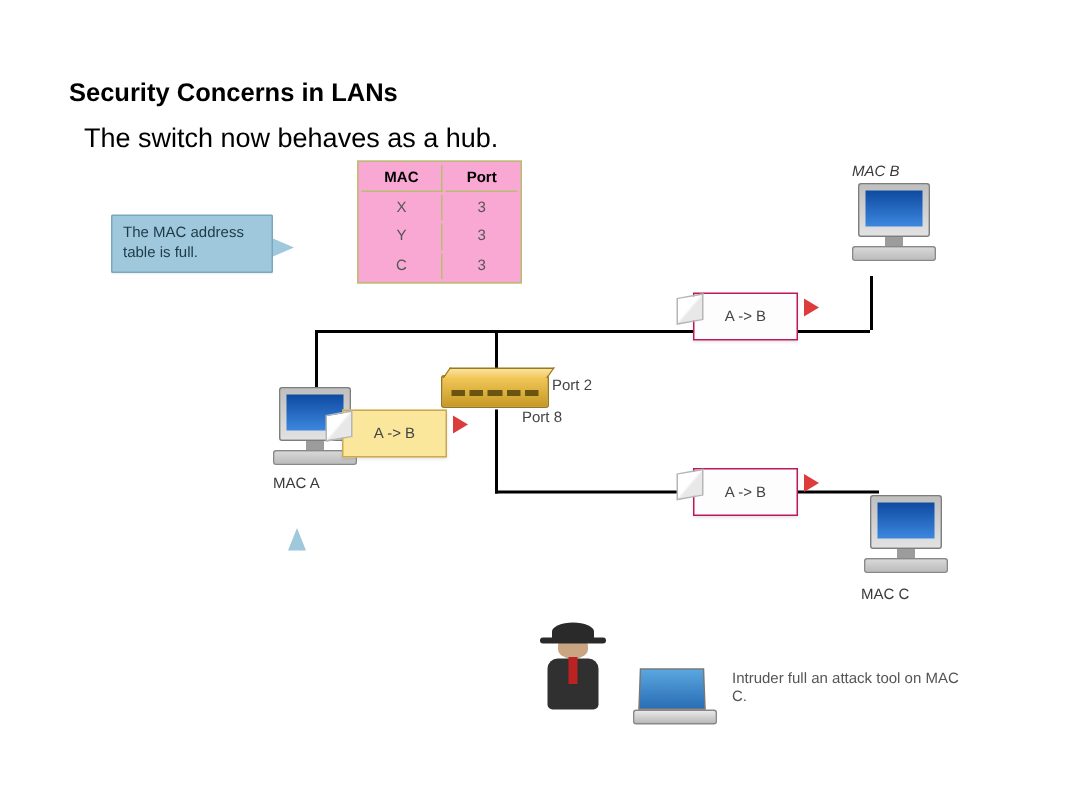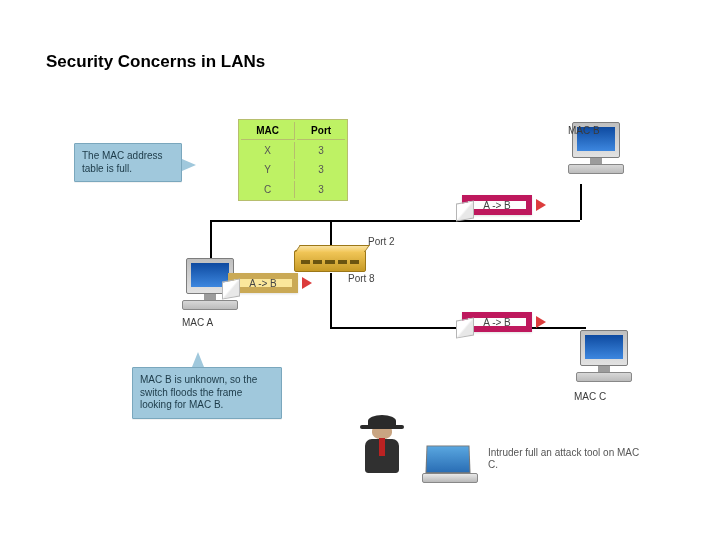--- a/index.html
+++ b/index.html
@@ -97,6 +97,7 @@
 
 <div id="page">
   <div class="topic">Security Concerns in LANs</div>
+  <div class="subtitle">The switch now behaves as a hub.</div>
 
   <div id="diagram">
 

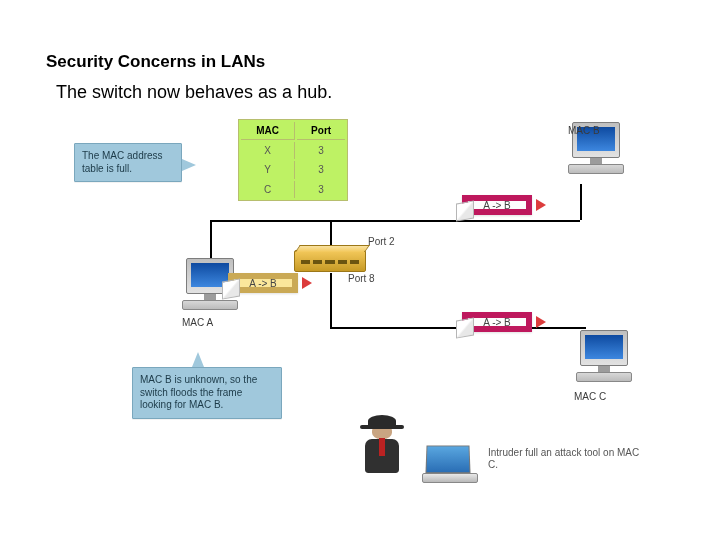--- a/index.html
+++ b/index.html
@@ -13,7 +13,7 @@
   #diagram { position: absolute; left: 70px; top: 105px; width: 580px; height: 400px; }
 
   
-  .mac-table { position: absolute; left: 168px; top: 2px; width: 110px; height: 82px; background: #bef264; border: 1px solid #b7be6e; font-size: 10px; margin-top: 12px; }
+  .mac-table { position: absolute; left: 168px; top: 2px; width: 110px; height: 82px; background: #f9a8d4; border: 1px solid #b7be6e; font-size: 10px; }
   .mac-table thead th { font-weight: bold; padding: 3px 4px; text-align: center; border-bottom: 1px solid #b7be6e; }
   .mac-table td { text-align: center; padding: 2px 4px; color: #555; }
   .mac-col { border-right: 1px solid #b7be6e; }

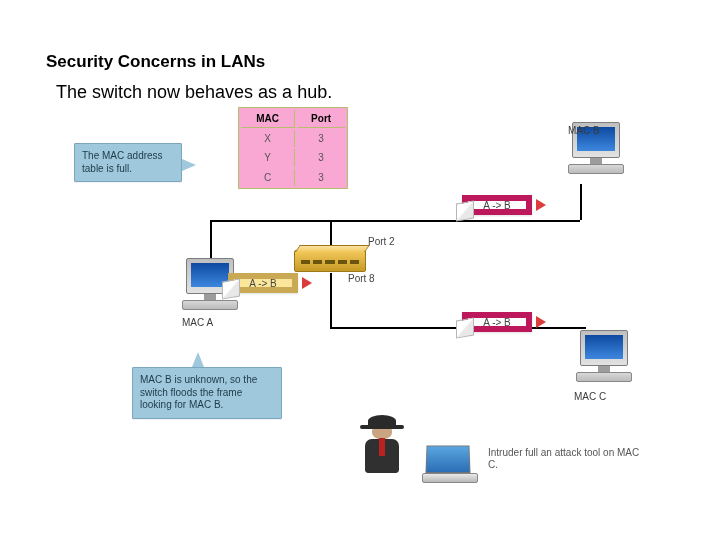--- a/index.html
+++ b/index.html
@@ -49,7 +49,7 @@
   .pcA { left: 106px; top: 153px; }
   .labelA { left: 112px; top: 212px; }
   .pcB { left: 492px; top: 17px; }
-  .labelB { left: 498px; top: 20px; }
+  .labelB { left: 498px; top: 4px; font-style: italic; }
   .pcC { left: 500px; top: 225px; }
   .labelC { left: 504px; top: 286px; }
 

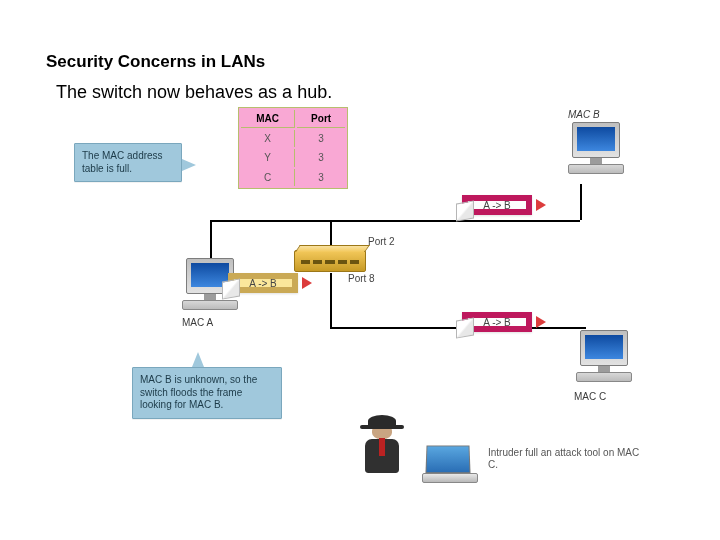--- a/index.html
+++ b/index.html
@@ -65,7 +65,7 @@
   .p3 { left: 278px; top: 168px; }
 
   
-  .env { position: absolute; width: 70px; height: 20px; background: #fdfdfd; border: 6px solid #be185d; font-size: 10px; display:flex; align-items:center; justify-content:center; color:#454545; box-shadow: 0 1px 2px rgba(0,0,0,0.12); }
+  .env { position: absolute; width: 70px; height: 32px; background: #fdfdfd; border: 1px solid #be185d; font-size: 10px; display:flex; align-items:center; justify-content:center; color:#454545; box-shadow: 0 1px 2px rgba(0,0,0,0.12); }
   .env::before { content:""; position:absolute; left:-12px; top:1px; width:16px; height:16px; background: linear-gradient(135deg,#fff 45%, #e8e8e8 55%); border:1px solid #b6b6b6; transform: skewY(-10deg); }
   .envA { left: 158px; top: 168px; } 
   .envAhl { background: #fbe79b; border-color: #caa955; }

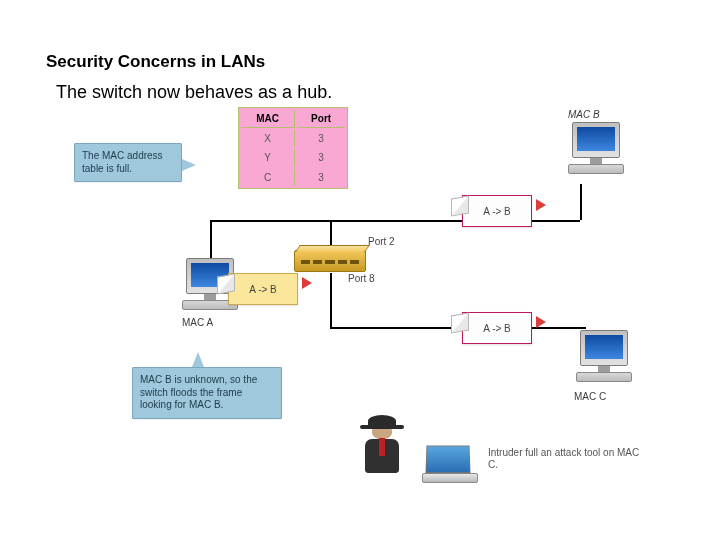--- a/index.html
+++ b/index.html
@@ -61,7 +61,7 @@
 
   .port-label { position: absolute; font-size: 10px; color: #444; }
   .p1 { left: 200px; top: 177px; }
-  .p2 { left: 298px; top: 131px; }
+  .p2 { left: 298px; top: 147px; }
   .p3 { left: 278px; top: 168px; }
 
   

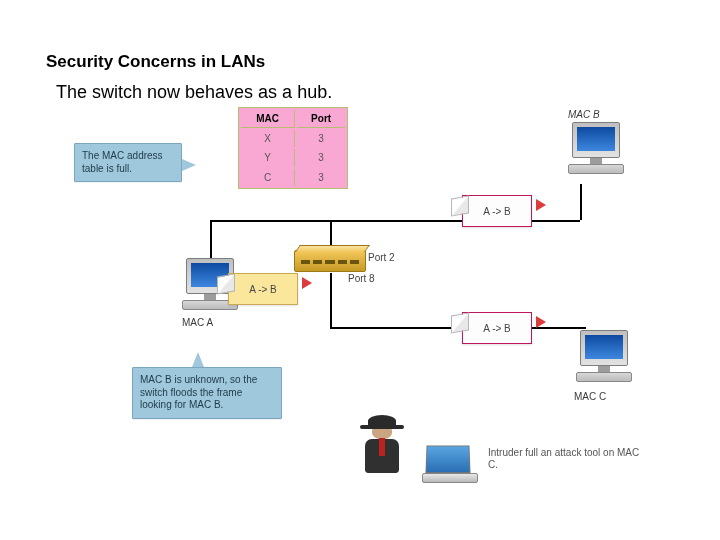--- a/index.html
+++ b/index.html
@@ -127,7 +127,6 @@
     <div class="callout callout1">The MAC address table is full.</div>
     <div class="callout1-pointer"></div>
 
-    <div class="callout callout2">MAC B is unknown, so the switch floods the frame looking for MAC B.</div>
     <div class="callout2-pointer"></div>
 
     <div class="wire hline bus-top"></div>

